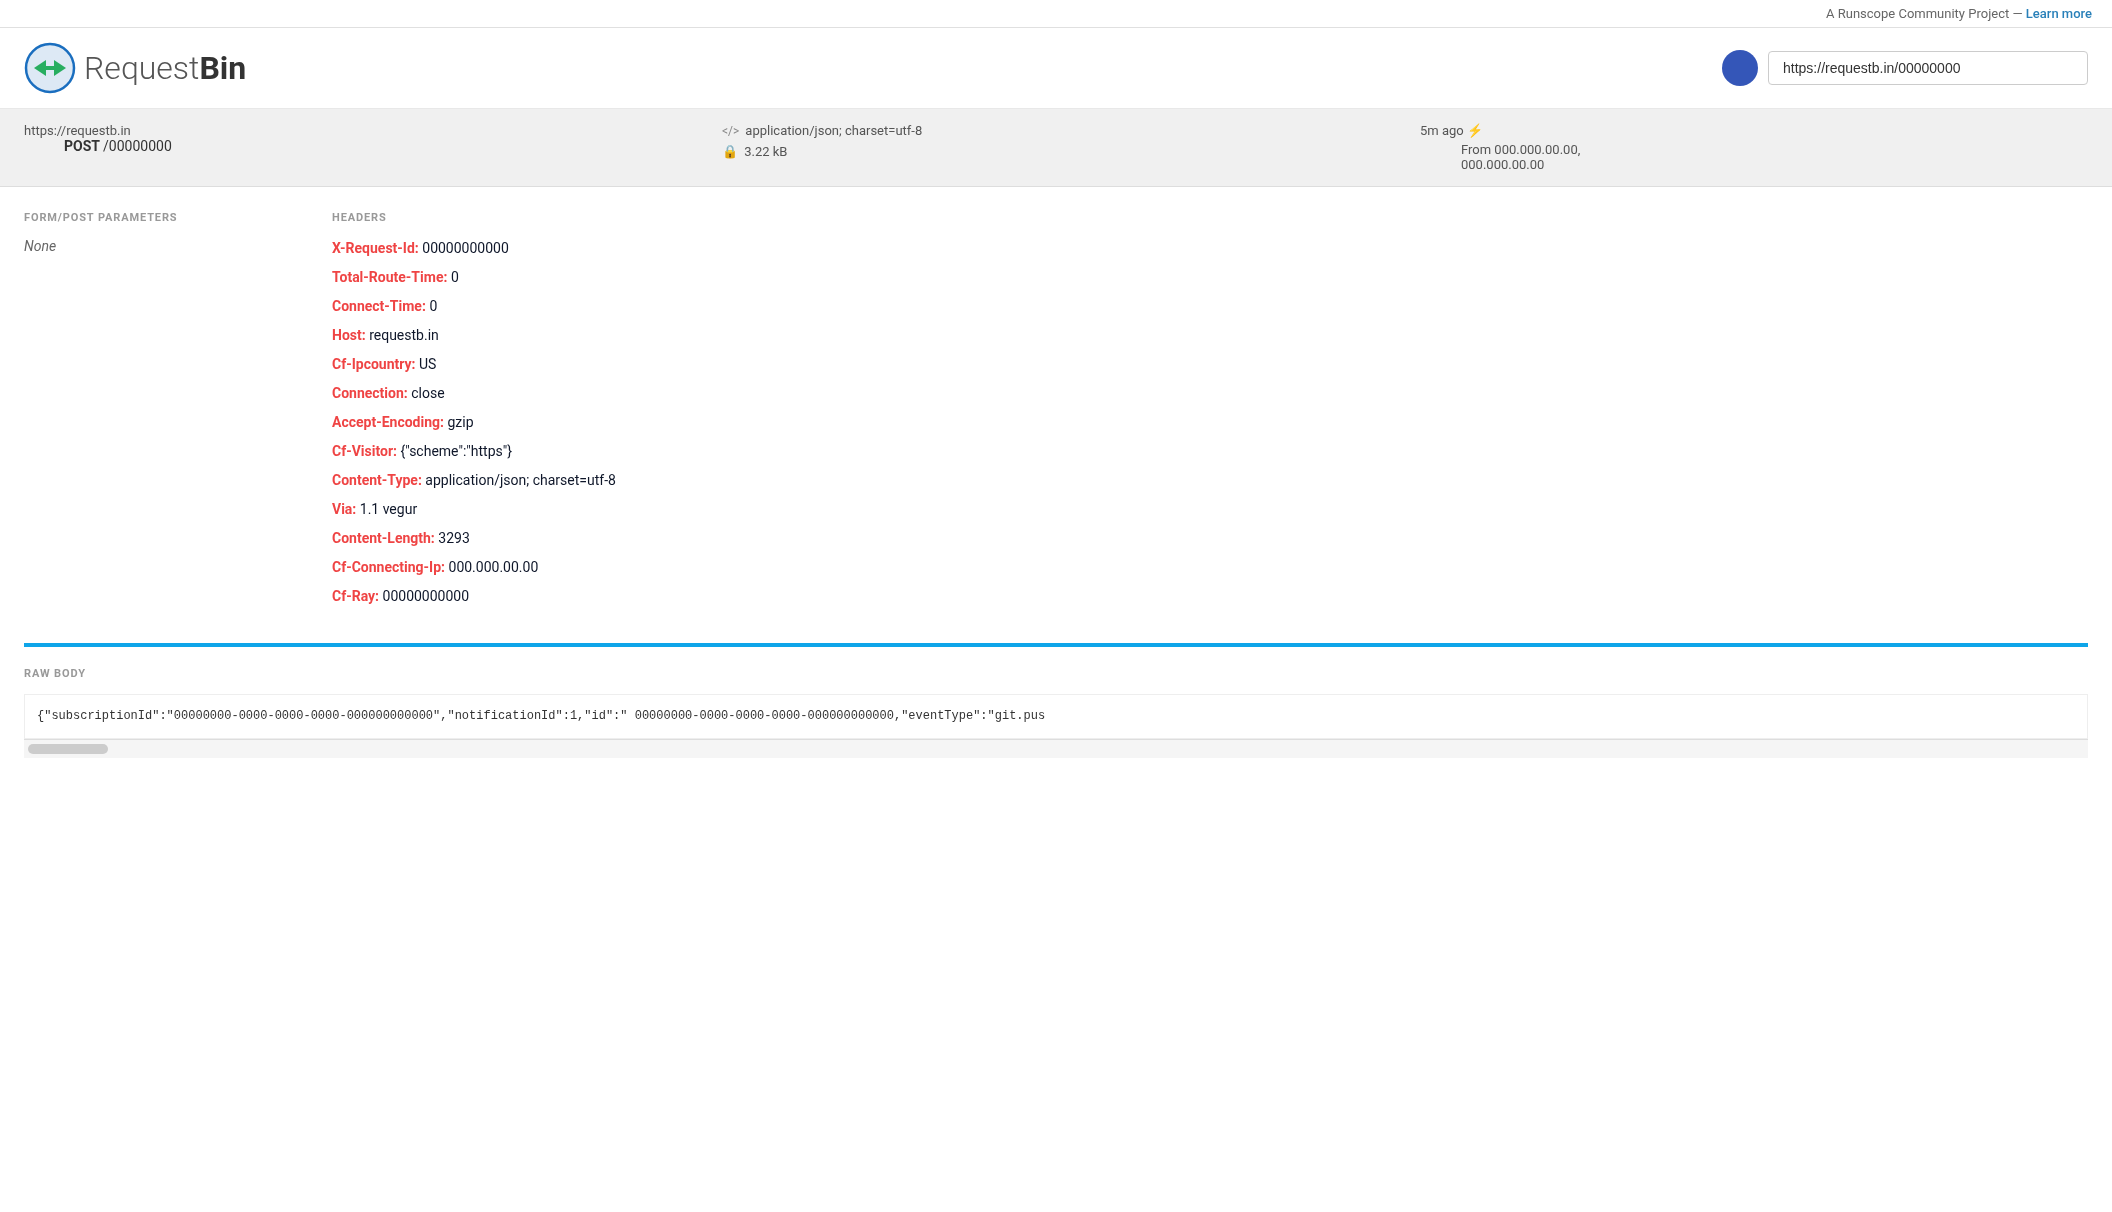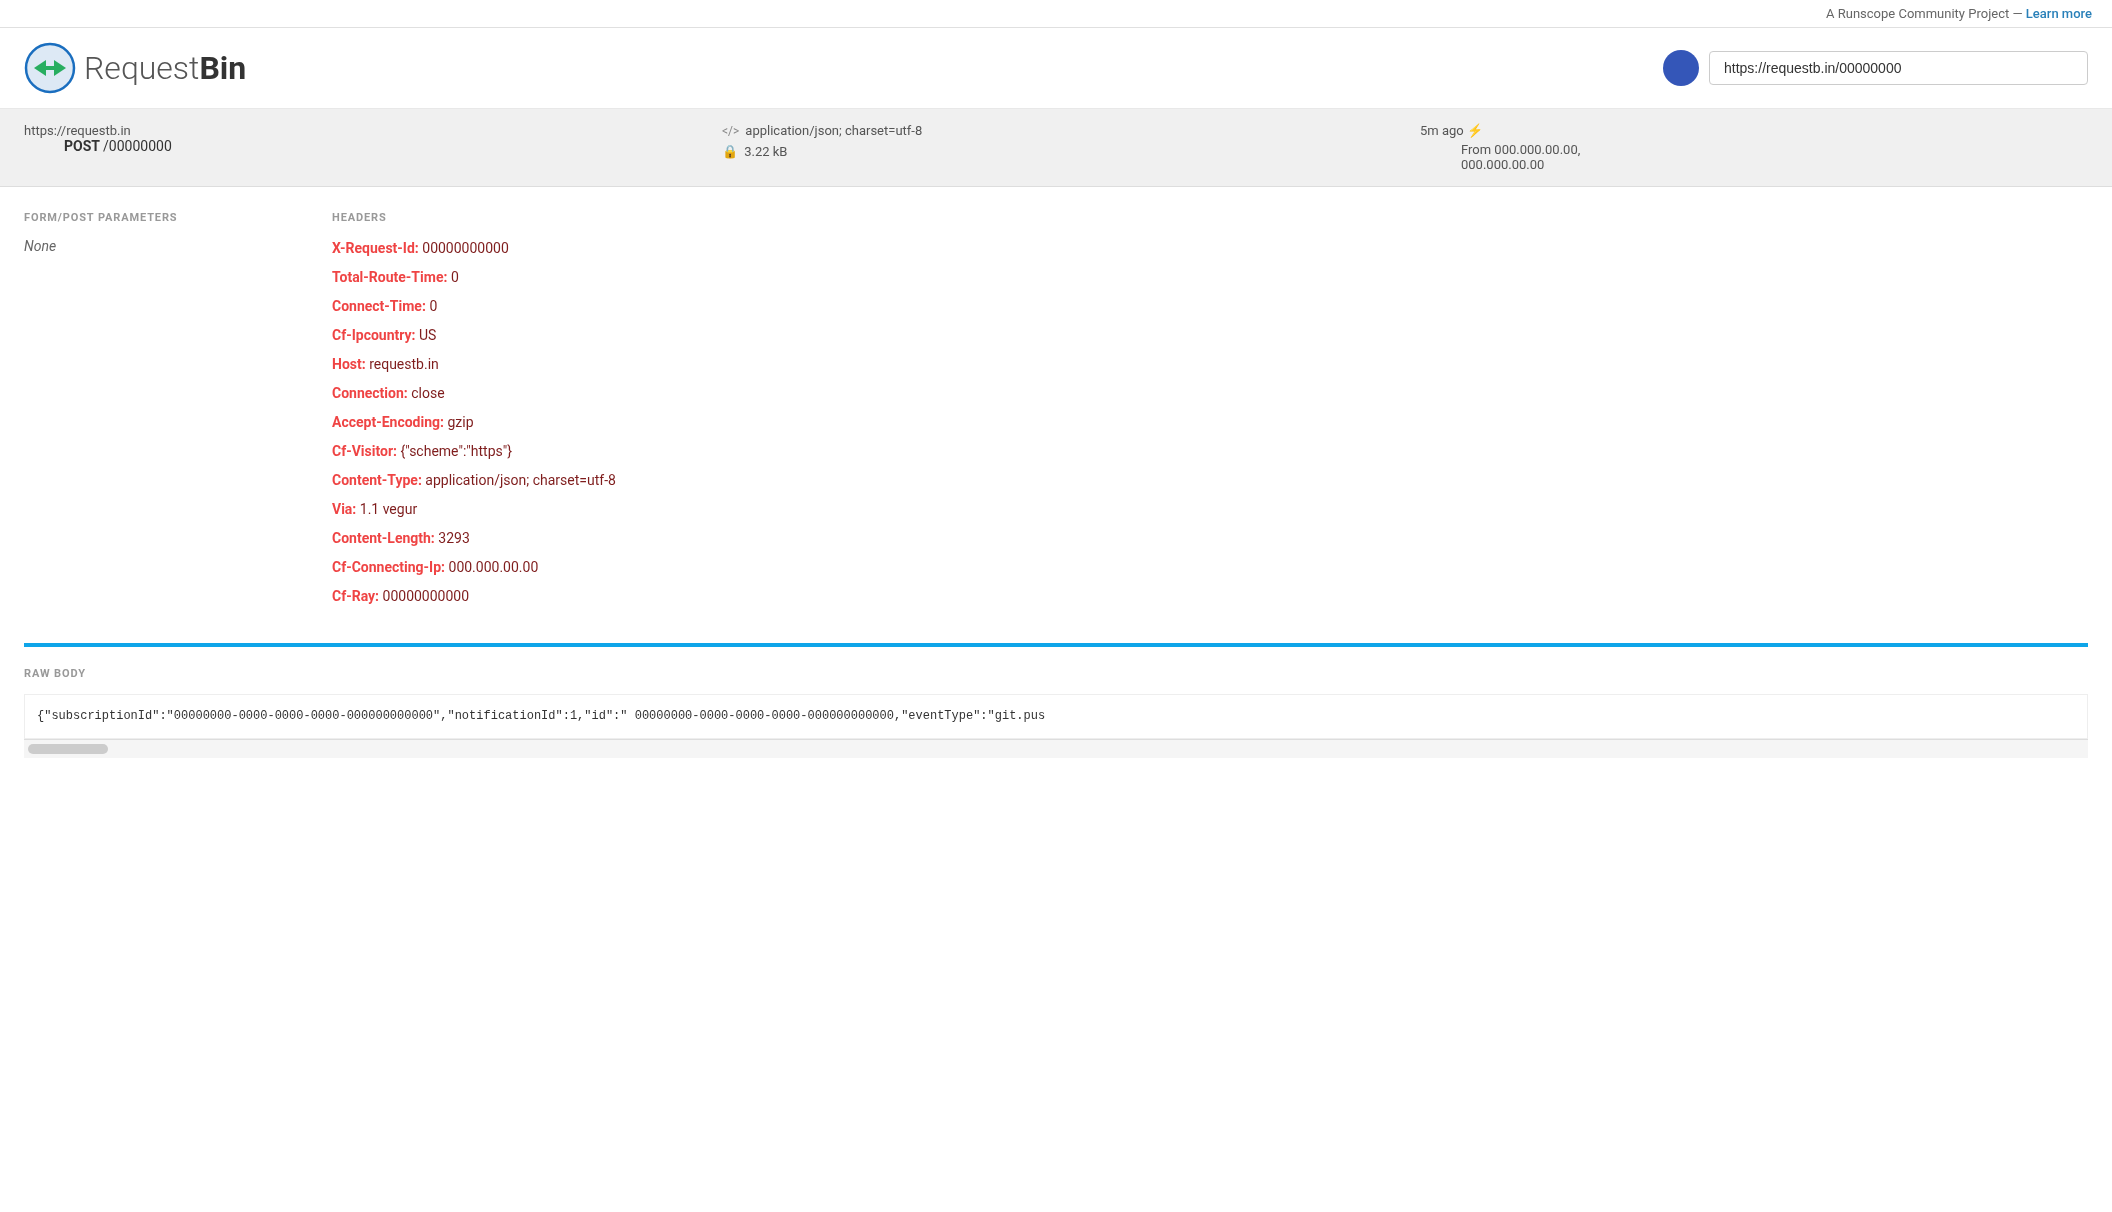--- a/index.html
+++ b/index.html
@@ -70,7 +70,7 @@
       padding: 8px 14px;
       font-size: 14px;
       color: #333;
-      width: 379px;
+      width: 320px;
       outline: none;
       background: #fff;
     }

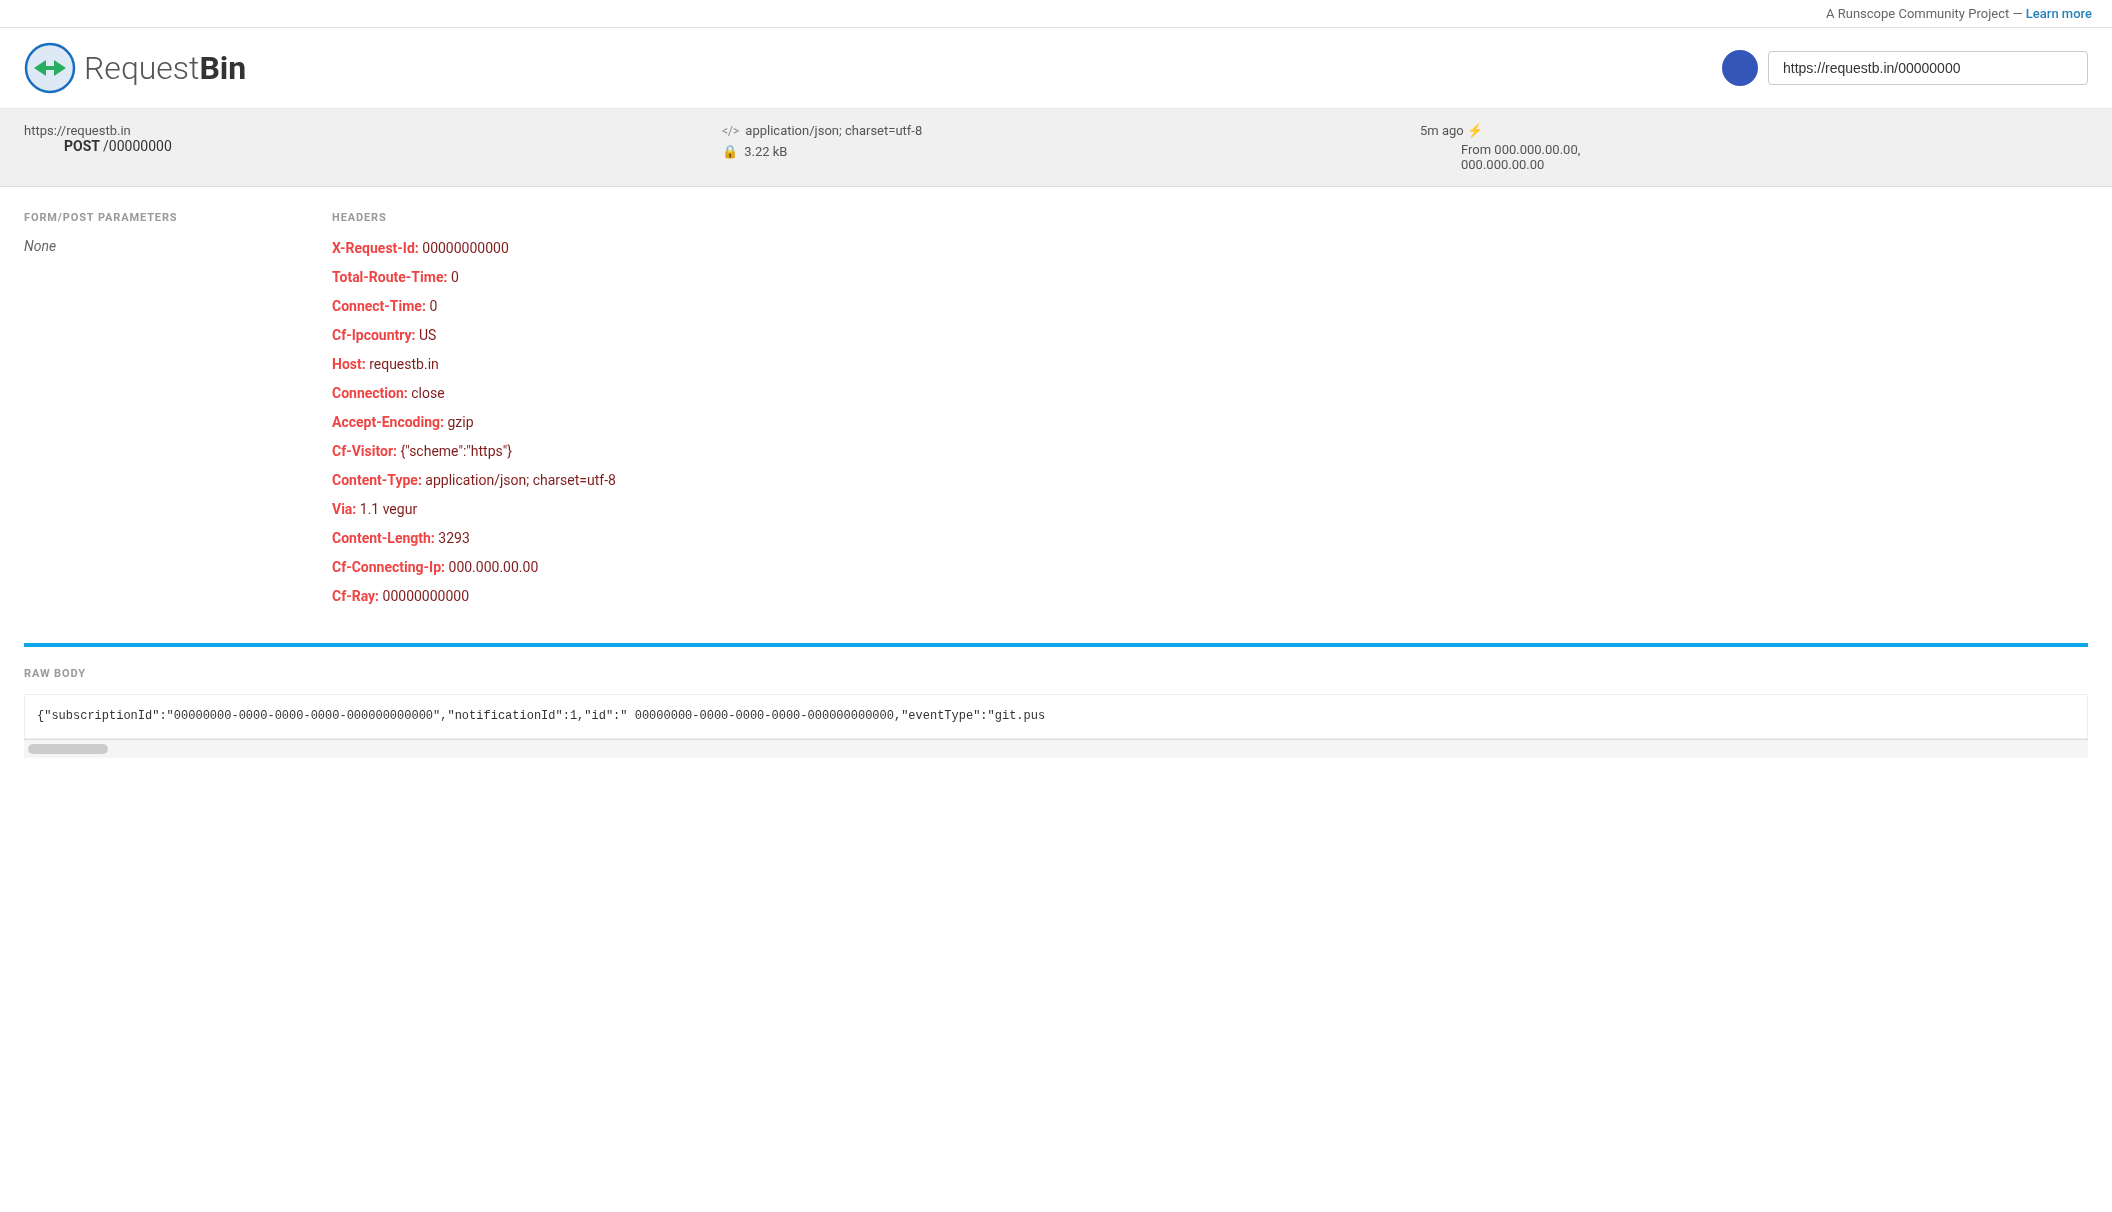--- a/index.html
+++ b/index.html
@@ -179,7 +179,7 @@
     }
     .header-val {
       font-weight: 400;
-      color: #7f1d1d;
+      color: #0f172a;
     }
 
     

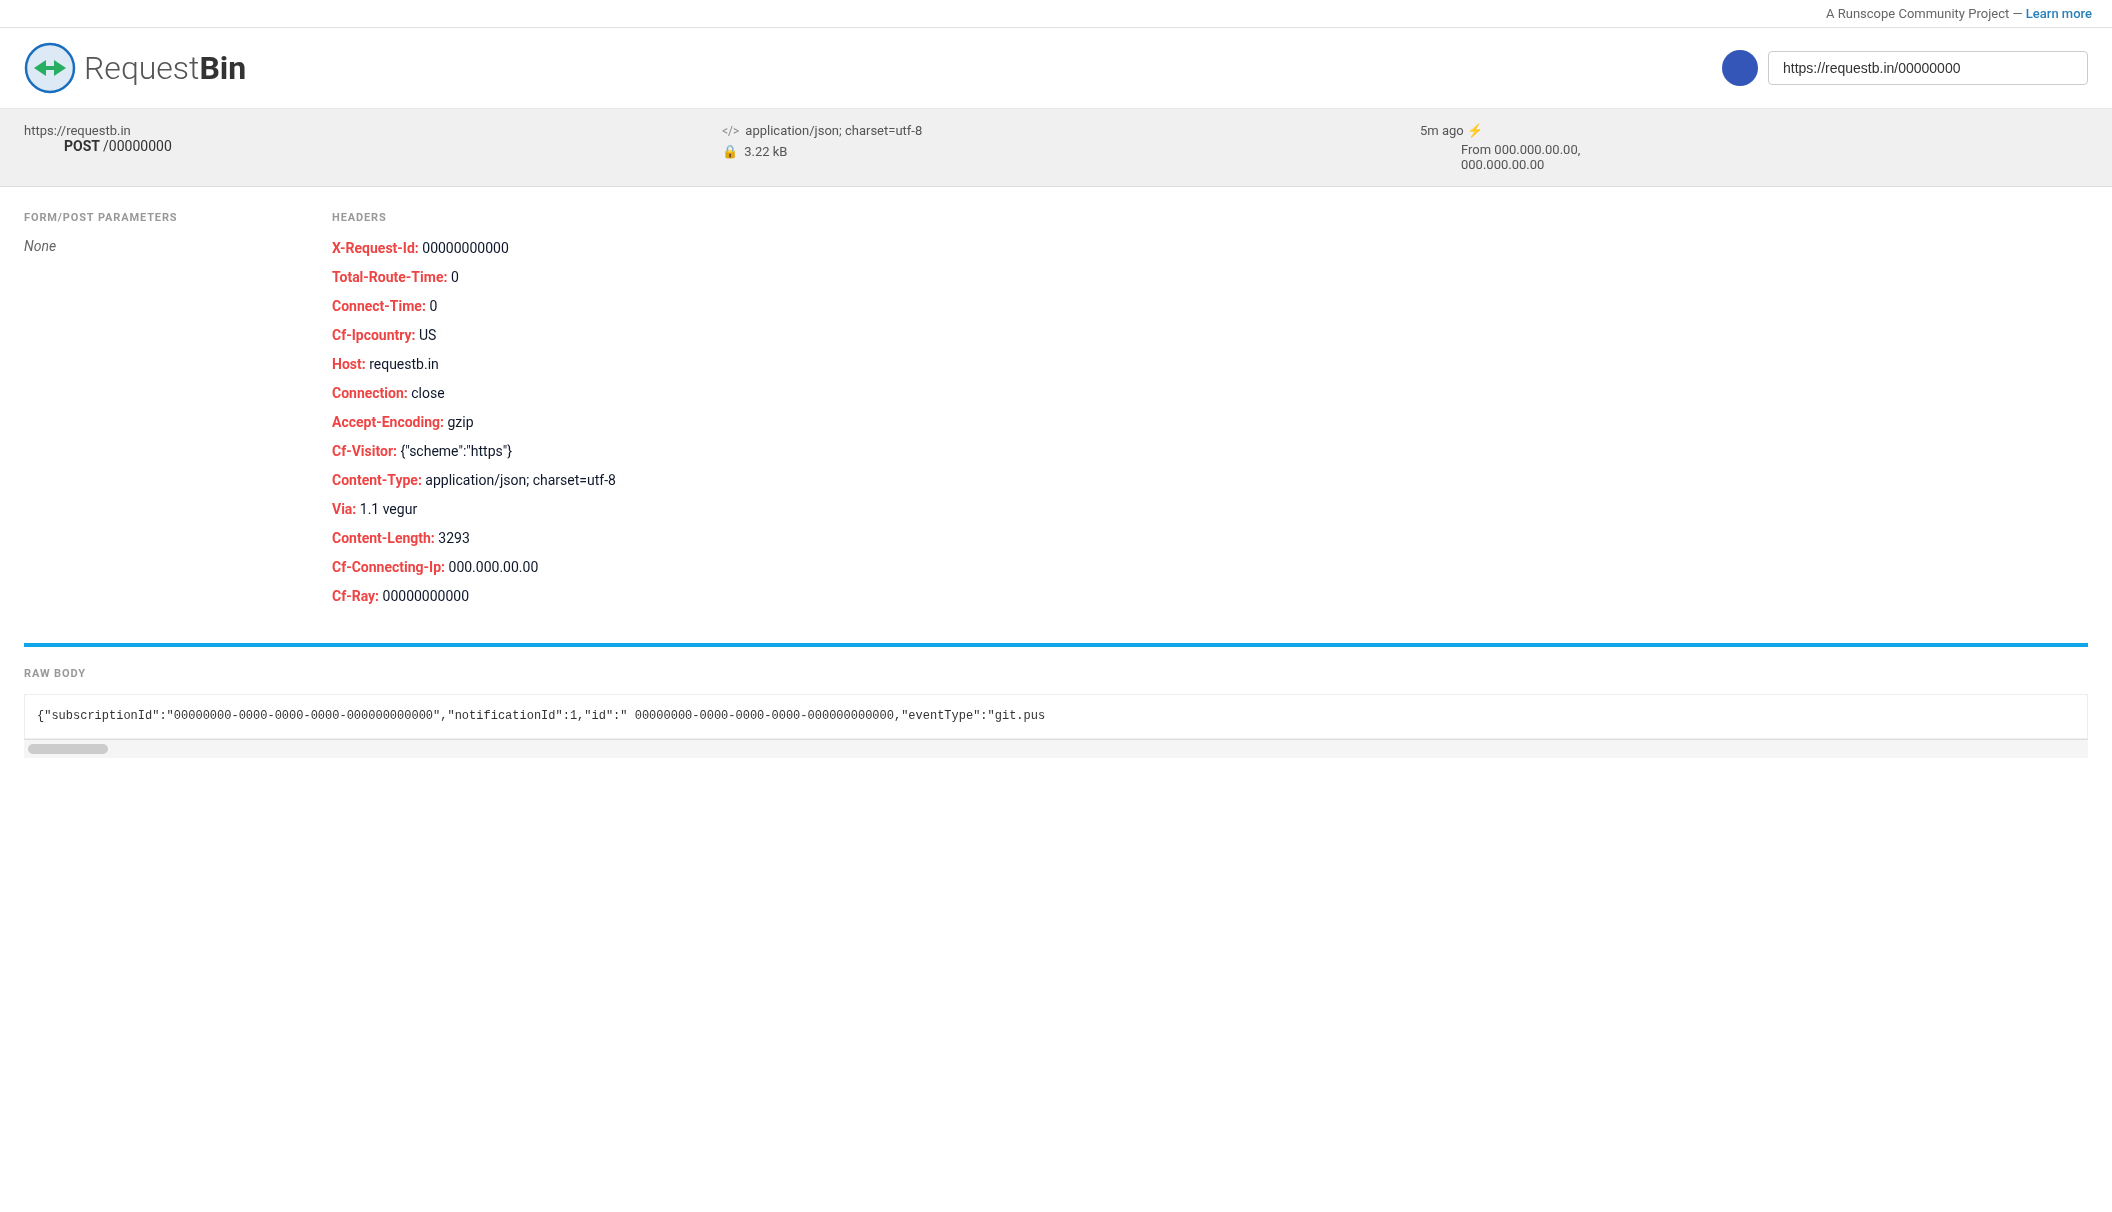--- a/index.html
+++ b/index.html
@@ -302,8 +302,8 @@
       <div class="header-row"><span class="header-key">X-Request-Id:</span> <span class="header-val">00000000000</span></div>
           <div class="header-row"><span class="header-key">Total-Route-Time:</span> <span class="header-val">0</span></div>
           <div class="header-row"><span class="header-key">Connect-Time:</span> <span class="header-val">0</span></div>
+          <div class="header-row"><span class="header-key">Host:</span> <span class="header-val">requestb.in</span></div>
           <div class="header-row"><span class="header-key">Cf-Ipcountry:</span> <span class="header-val">US</span></div>
-          <div class="header-row"><span class="header-key">Host:</span> <span class="header-val">requestb.in</span></div>
           <div class="header-row"><span class="header-key">Connection:</span> <span class="header-val">close</span></div>
           <div class="header-row"><span class="header-key">Accept-Encoding:</span> <span class="header-val">gzip</span></div>
           <div class="header-row"><span class="header-key">Cf-Visitor:</span> <span class="header-val">{"scheme":"https"}</span></div>

